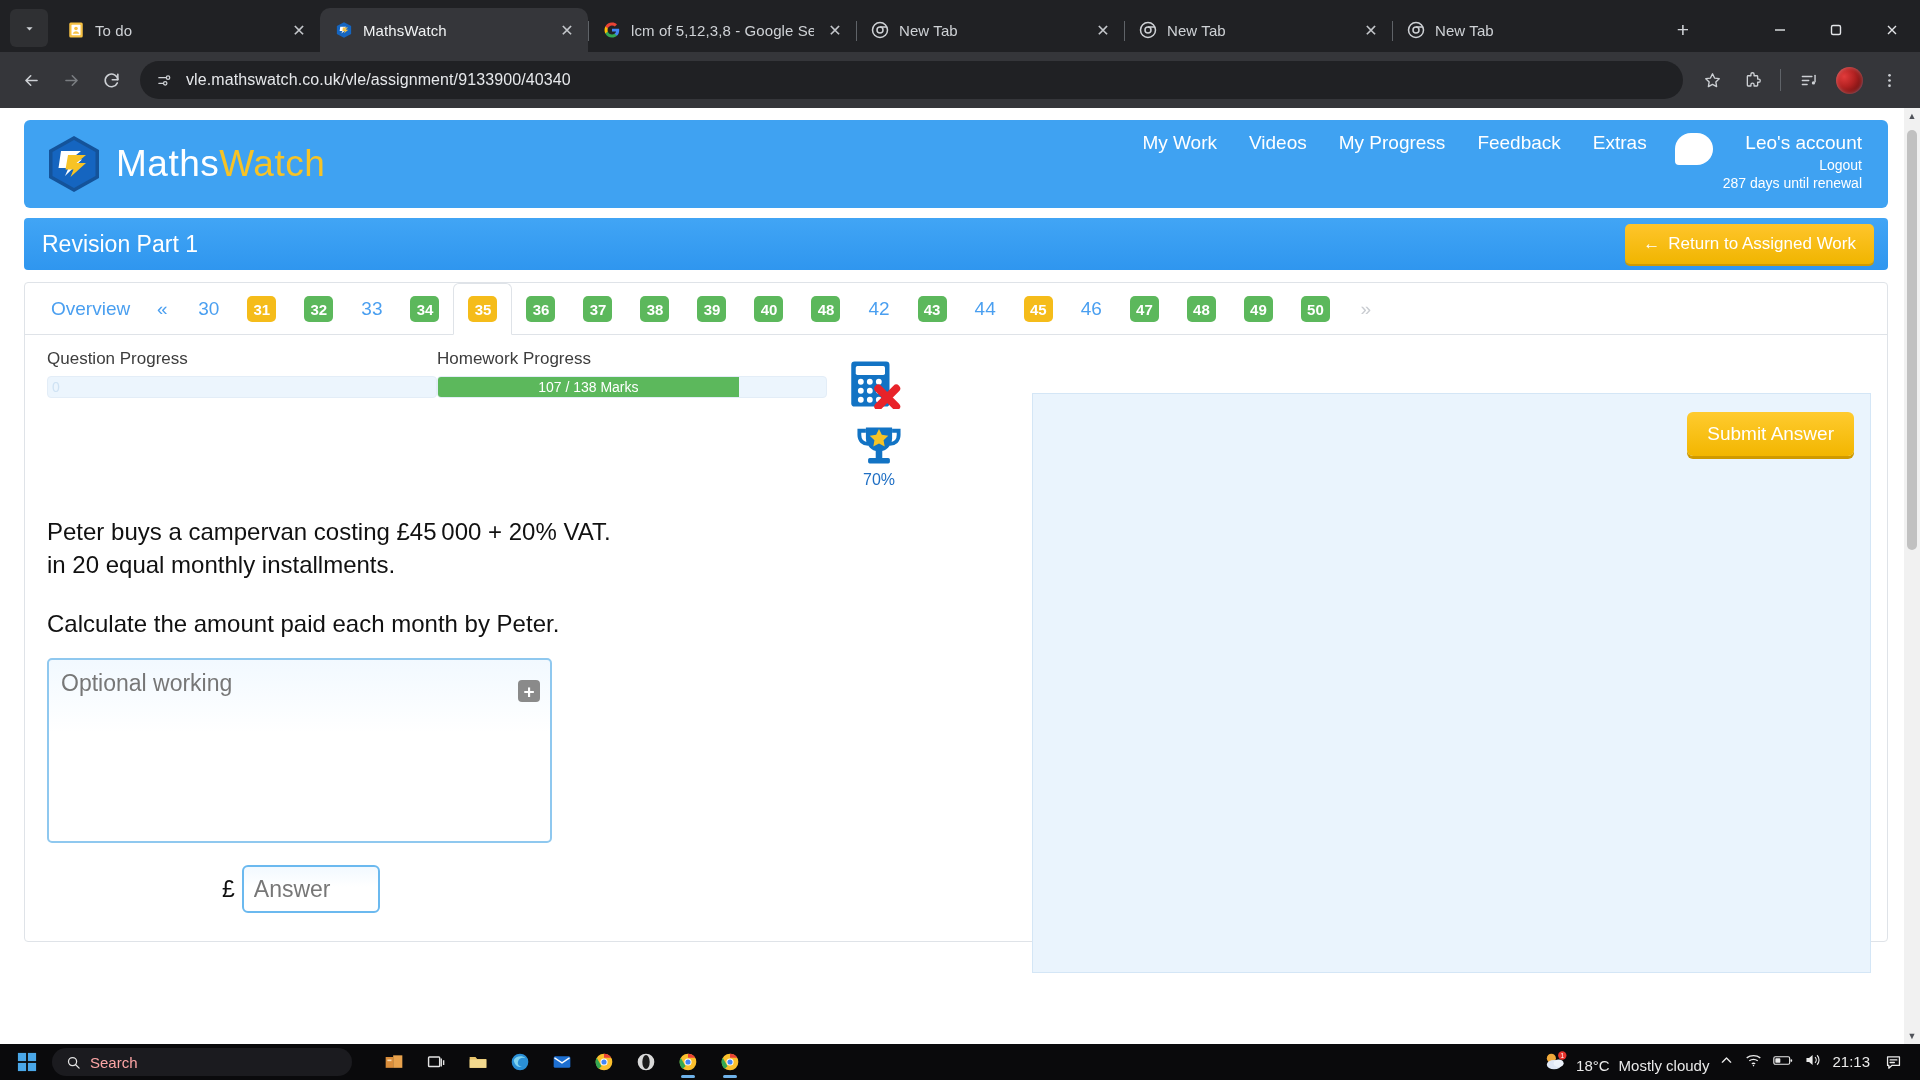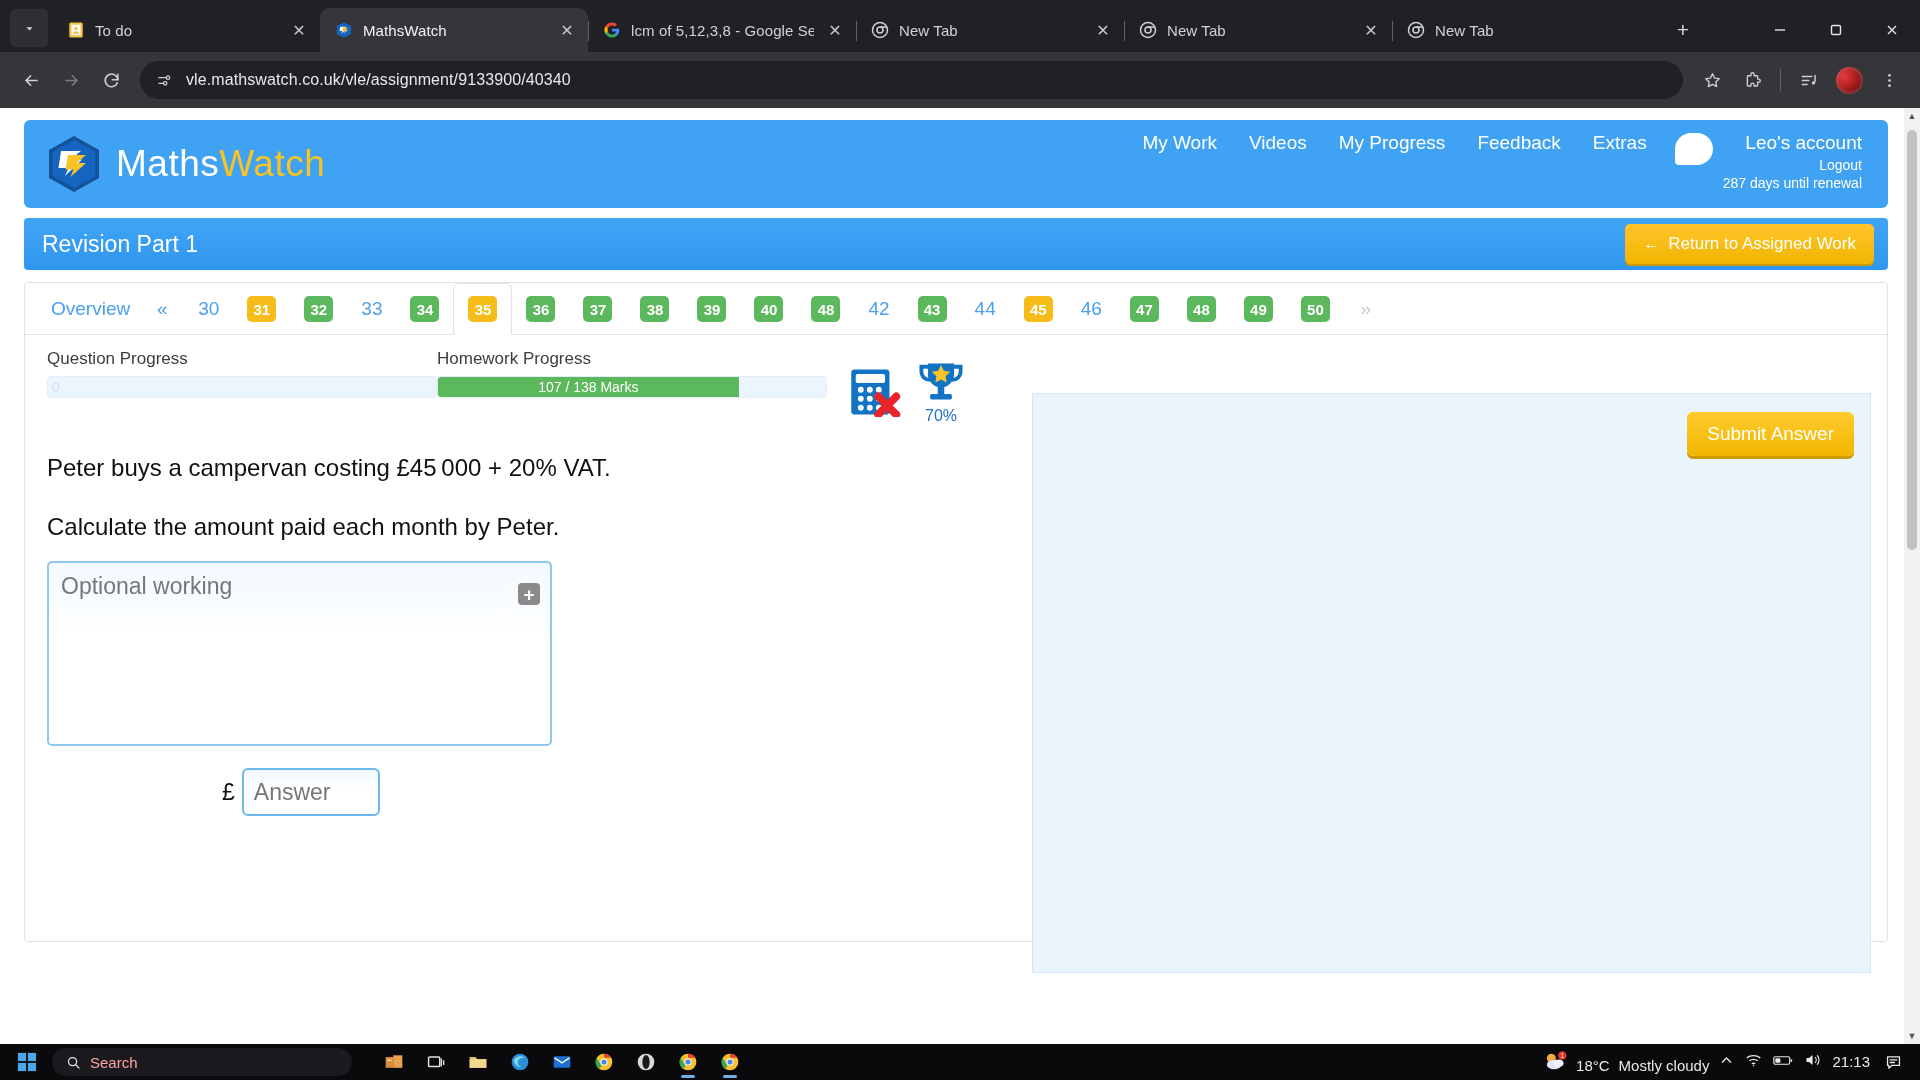--- a/index.html
+++ b/index.html
@@ -142,7 +142,7 @@
                color:#fff; font-size:14px; white-space:nowrap; }
   .prog-zero { position:absolute; left:4px; top:2px; font-size:14px; color:#cfe2f3; }
 
-  .icons-block { display:flex; align-items:center; gap: 14px; padding-left: 22px; padding-top: 10px; }
+  .icons-block { display:flex; align-items:flex-end; gap: 14px; padding-left: 22px; padding-top: 10px; flex-direction: column; }
   .ic { display:flex; flex-direction:column; align-items:center; gap:2px; }
   .ic .pct { font-size: 16px; color:#1f6fc4; }
 

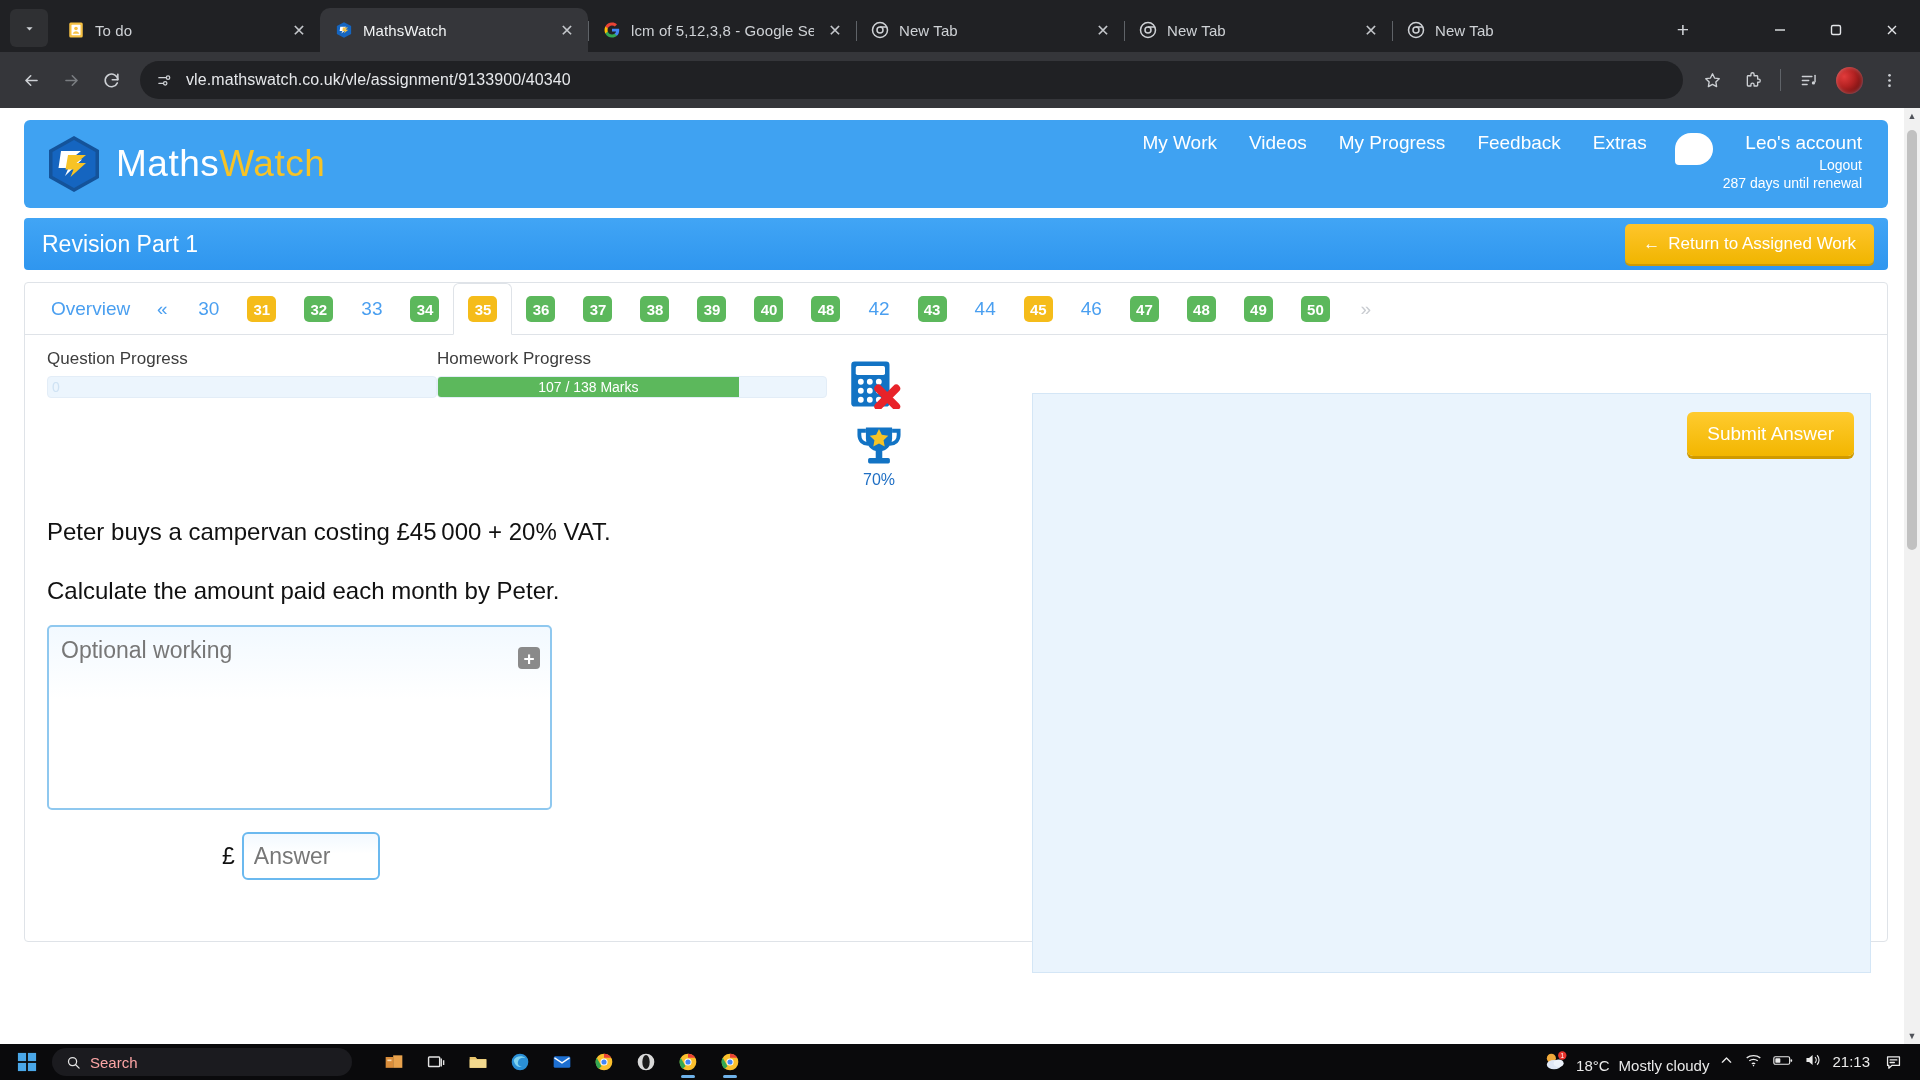--- a/index.html
+++ b/index.html
@@ -542,6 +542,7 @@
 
             <div class="qtext">
               <p>Peter buys a campervan costing £45 000 + 20% VAT.</p>
+              <p>in 20 equal monthly installments.</p>
               <div class="gap"></div>
               <p>Calculate the amount paid each month by Peter.</p>
             </div>

